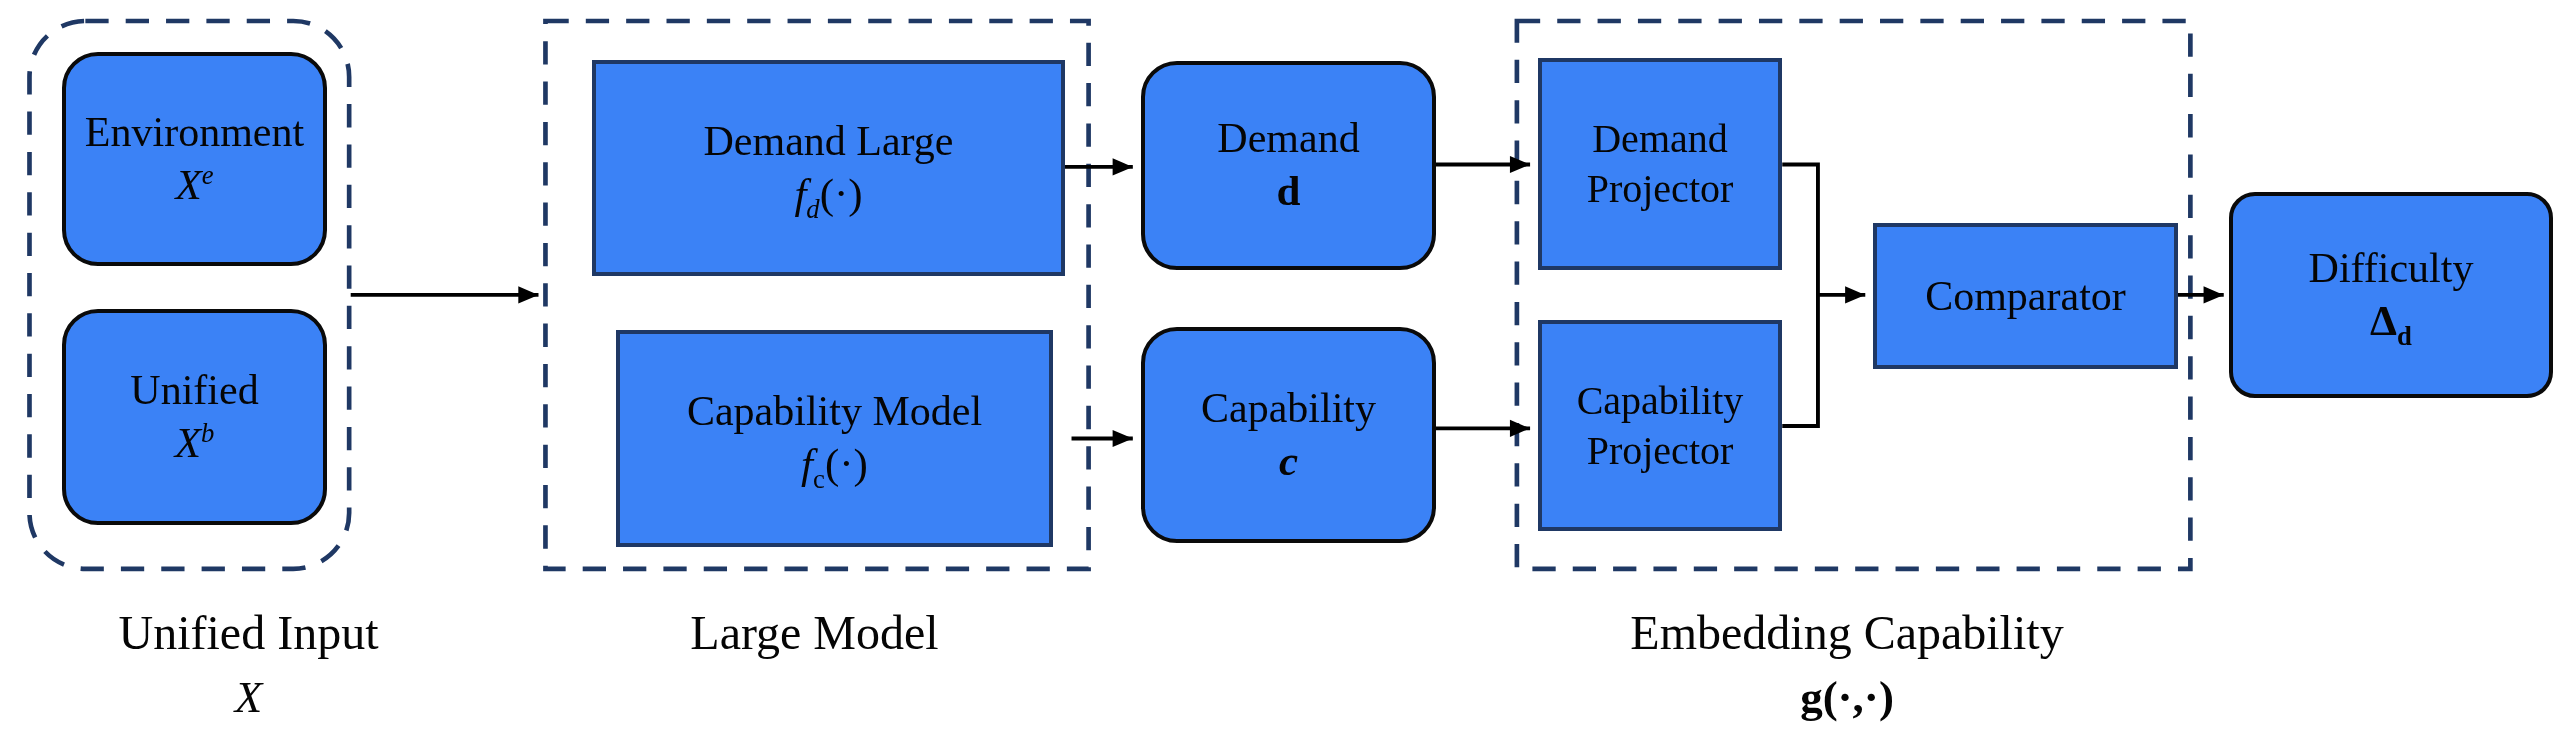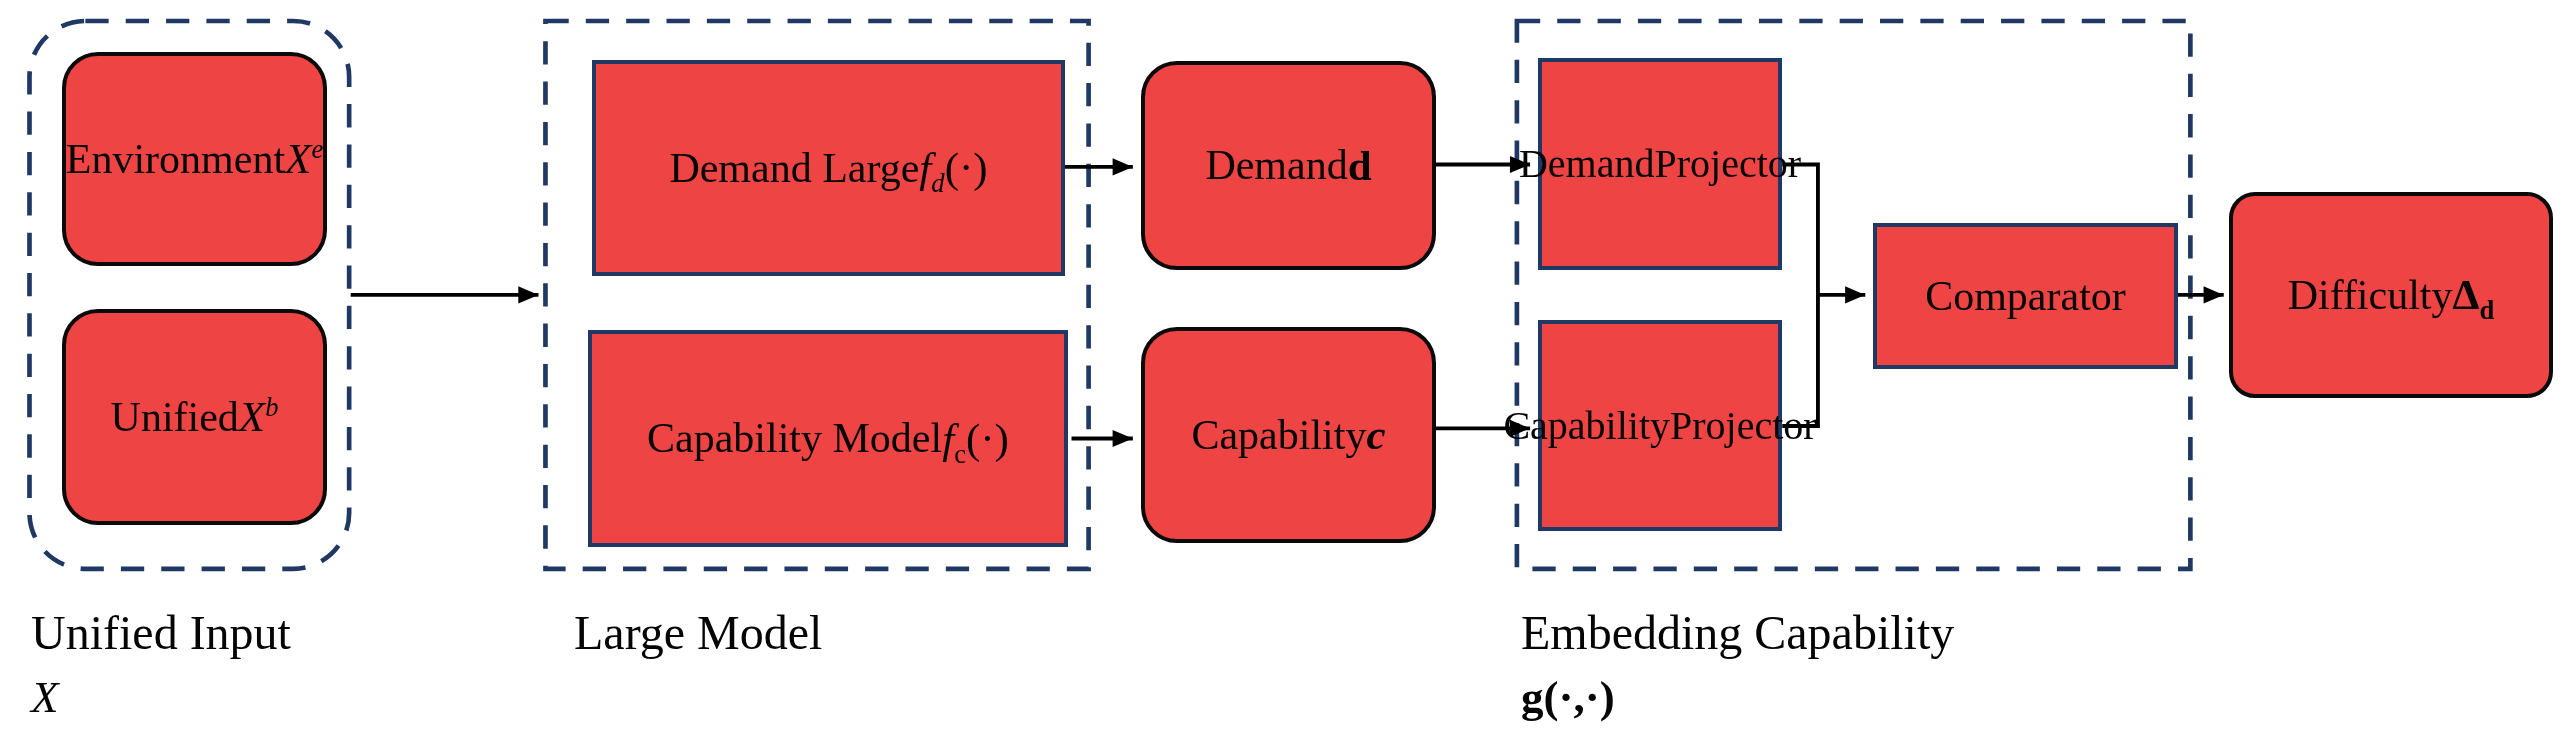--- a/index.html
+++ b/index.html
@@ -18,11 +18,11 @@
     position: absolute;
     box-sizing: border-box;
     display: flex;
-    flex-direction: row;
+    flex-direction: column;
     align-items: center;
     justify-content: center;
     text-align: center;
-    background: #ef4444;
+    background: #3b82f6;
   }
   .black-round { border: 4.7px solid #0a0a0a; border-radius: 36px; }
   .navy-rect  { border: 4.7px solid #1f3864; }

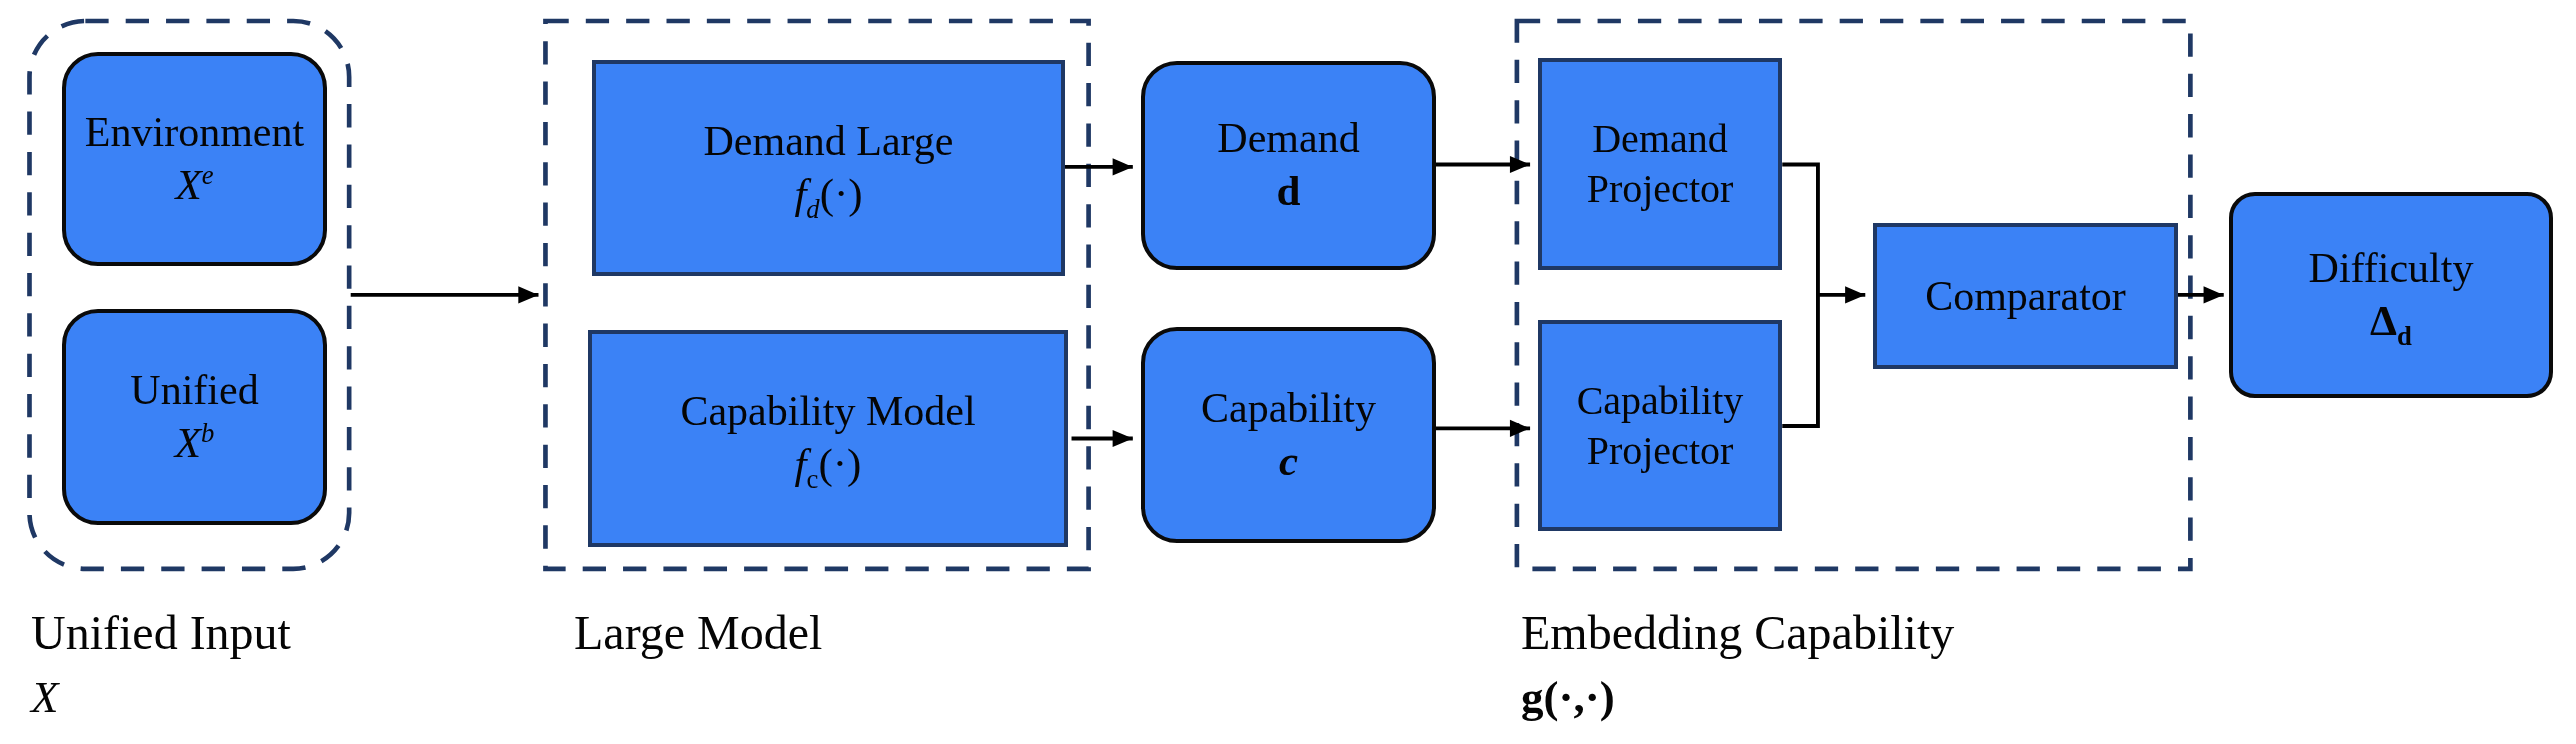--- a/index.html
+++ b/index.html
@@ -51,7 +51,7 @@
   #env        { left: 62px;   top: 52px;  width: 265px; height: 214px; }
   #beh        { left: 62px;   top: 309px; width: 265px; height: 216px; }
   #dmodel     { left: 592px;  top: 60px;  width: 473px; height: 216px; }
-  #cmodel     { left: 588px;  top: 330px; width: 480px; height: 217px; }
+  #cmodel     { left: 616px;  top: 330px; width: 437px; height: 217px; }
   #demand     { left: 1141px; top: 61px;  width: 295px; height: 209px; }
   #capability { left: 1141px; top: 327px; width: 295px; height: 216px; }
   #dproj      { left: 1538px; top: 58px;  width: 244px; height: 212px; }

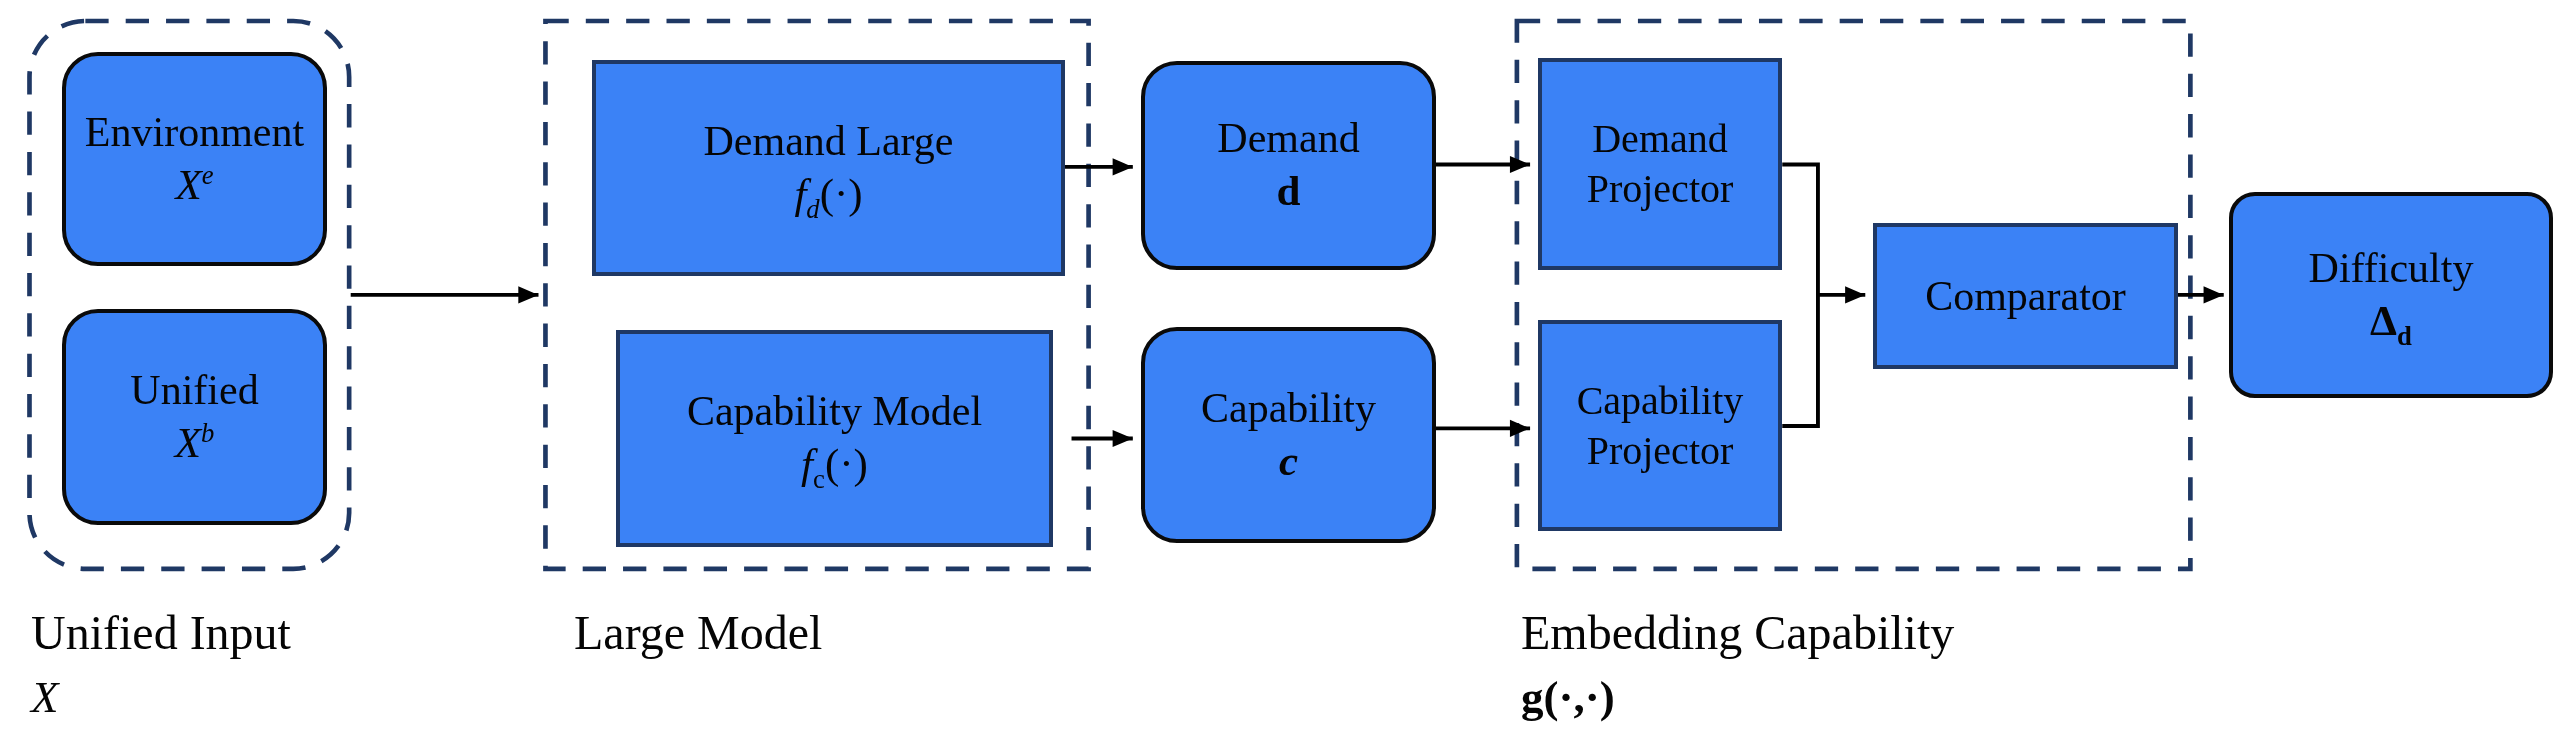--- a/index.html
+++ b/index.html
@@ -39,6 +39,7 @@
 
   .section-label {
     position: absolute;
+    text-align: center;
     font-size: 48px;
     line-height: 64px;
     white-space: nowrap;

